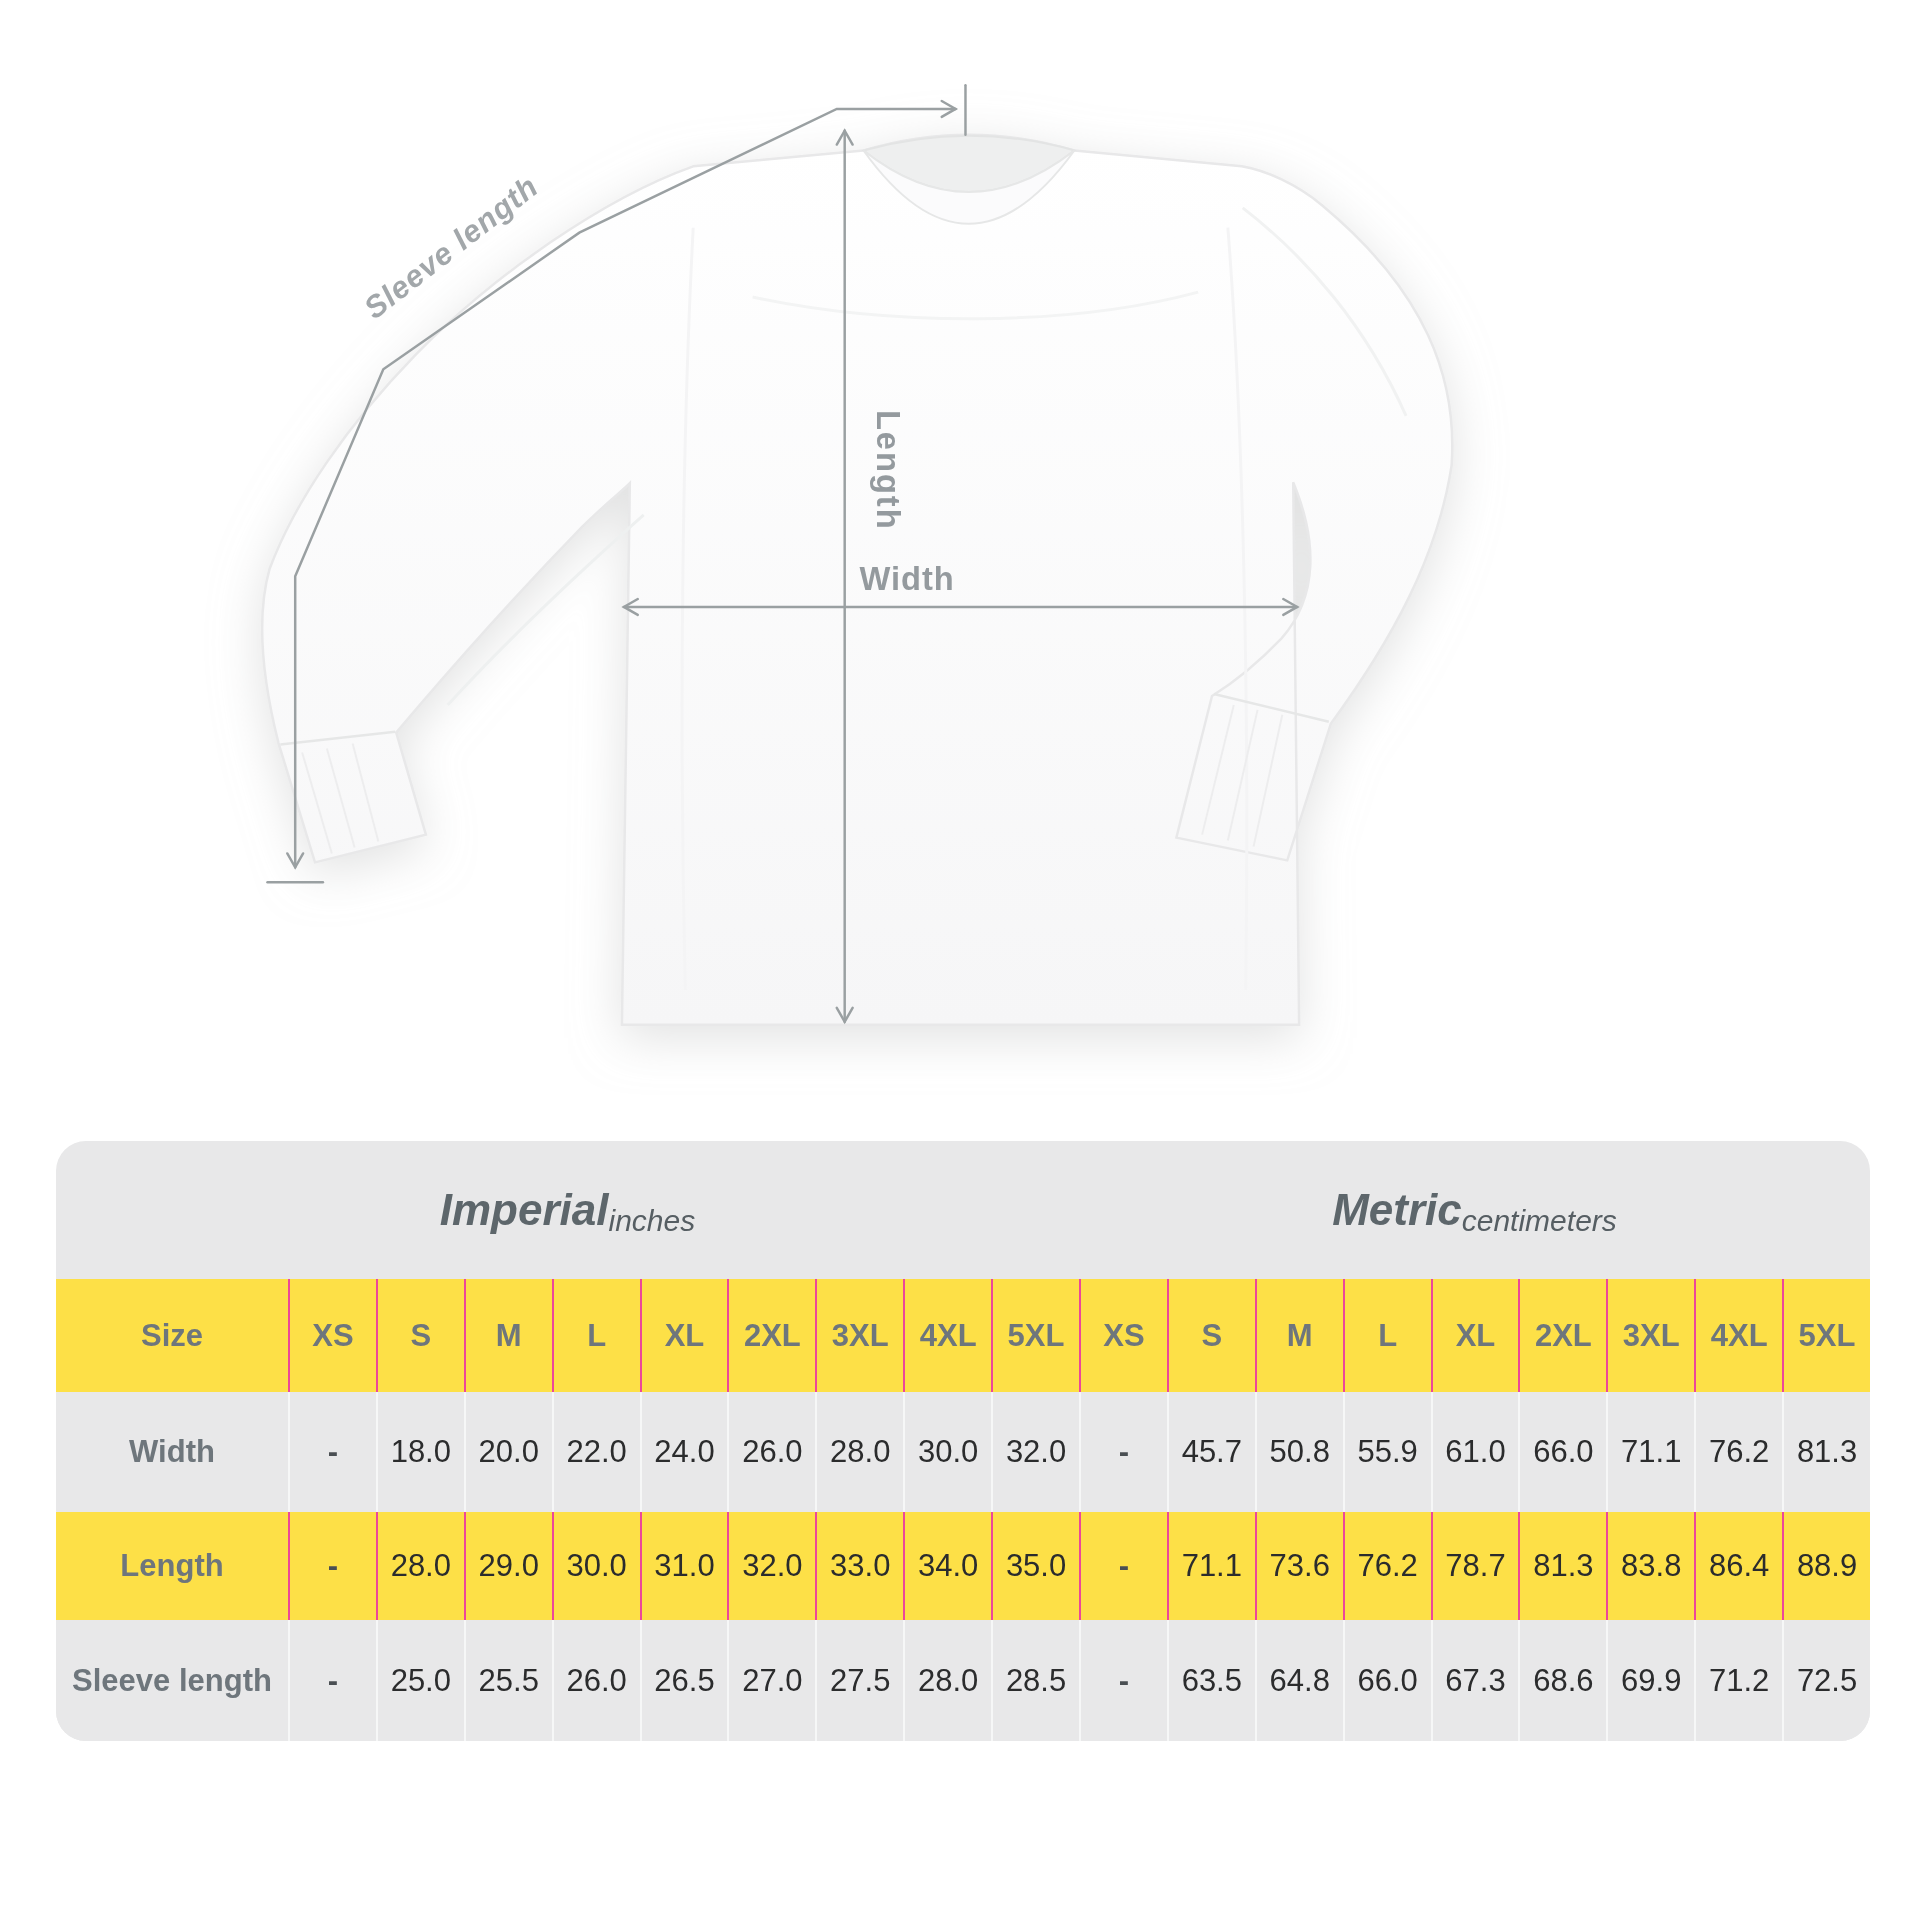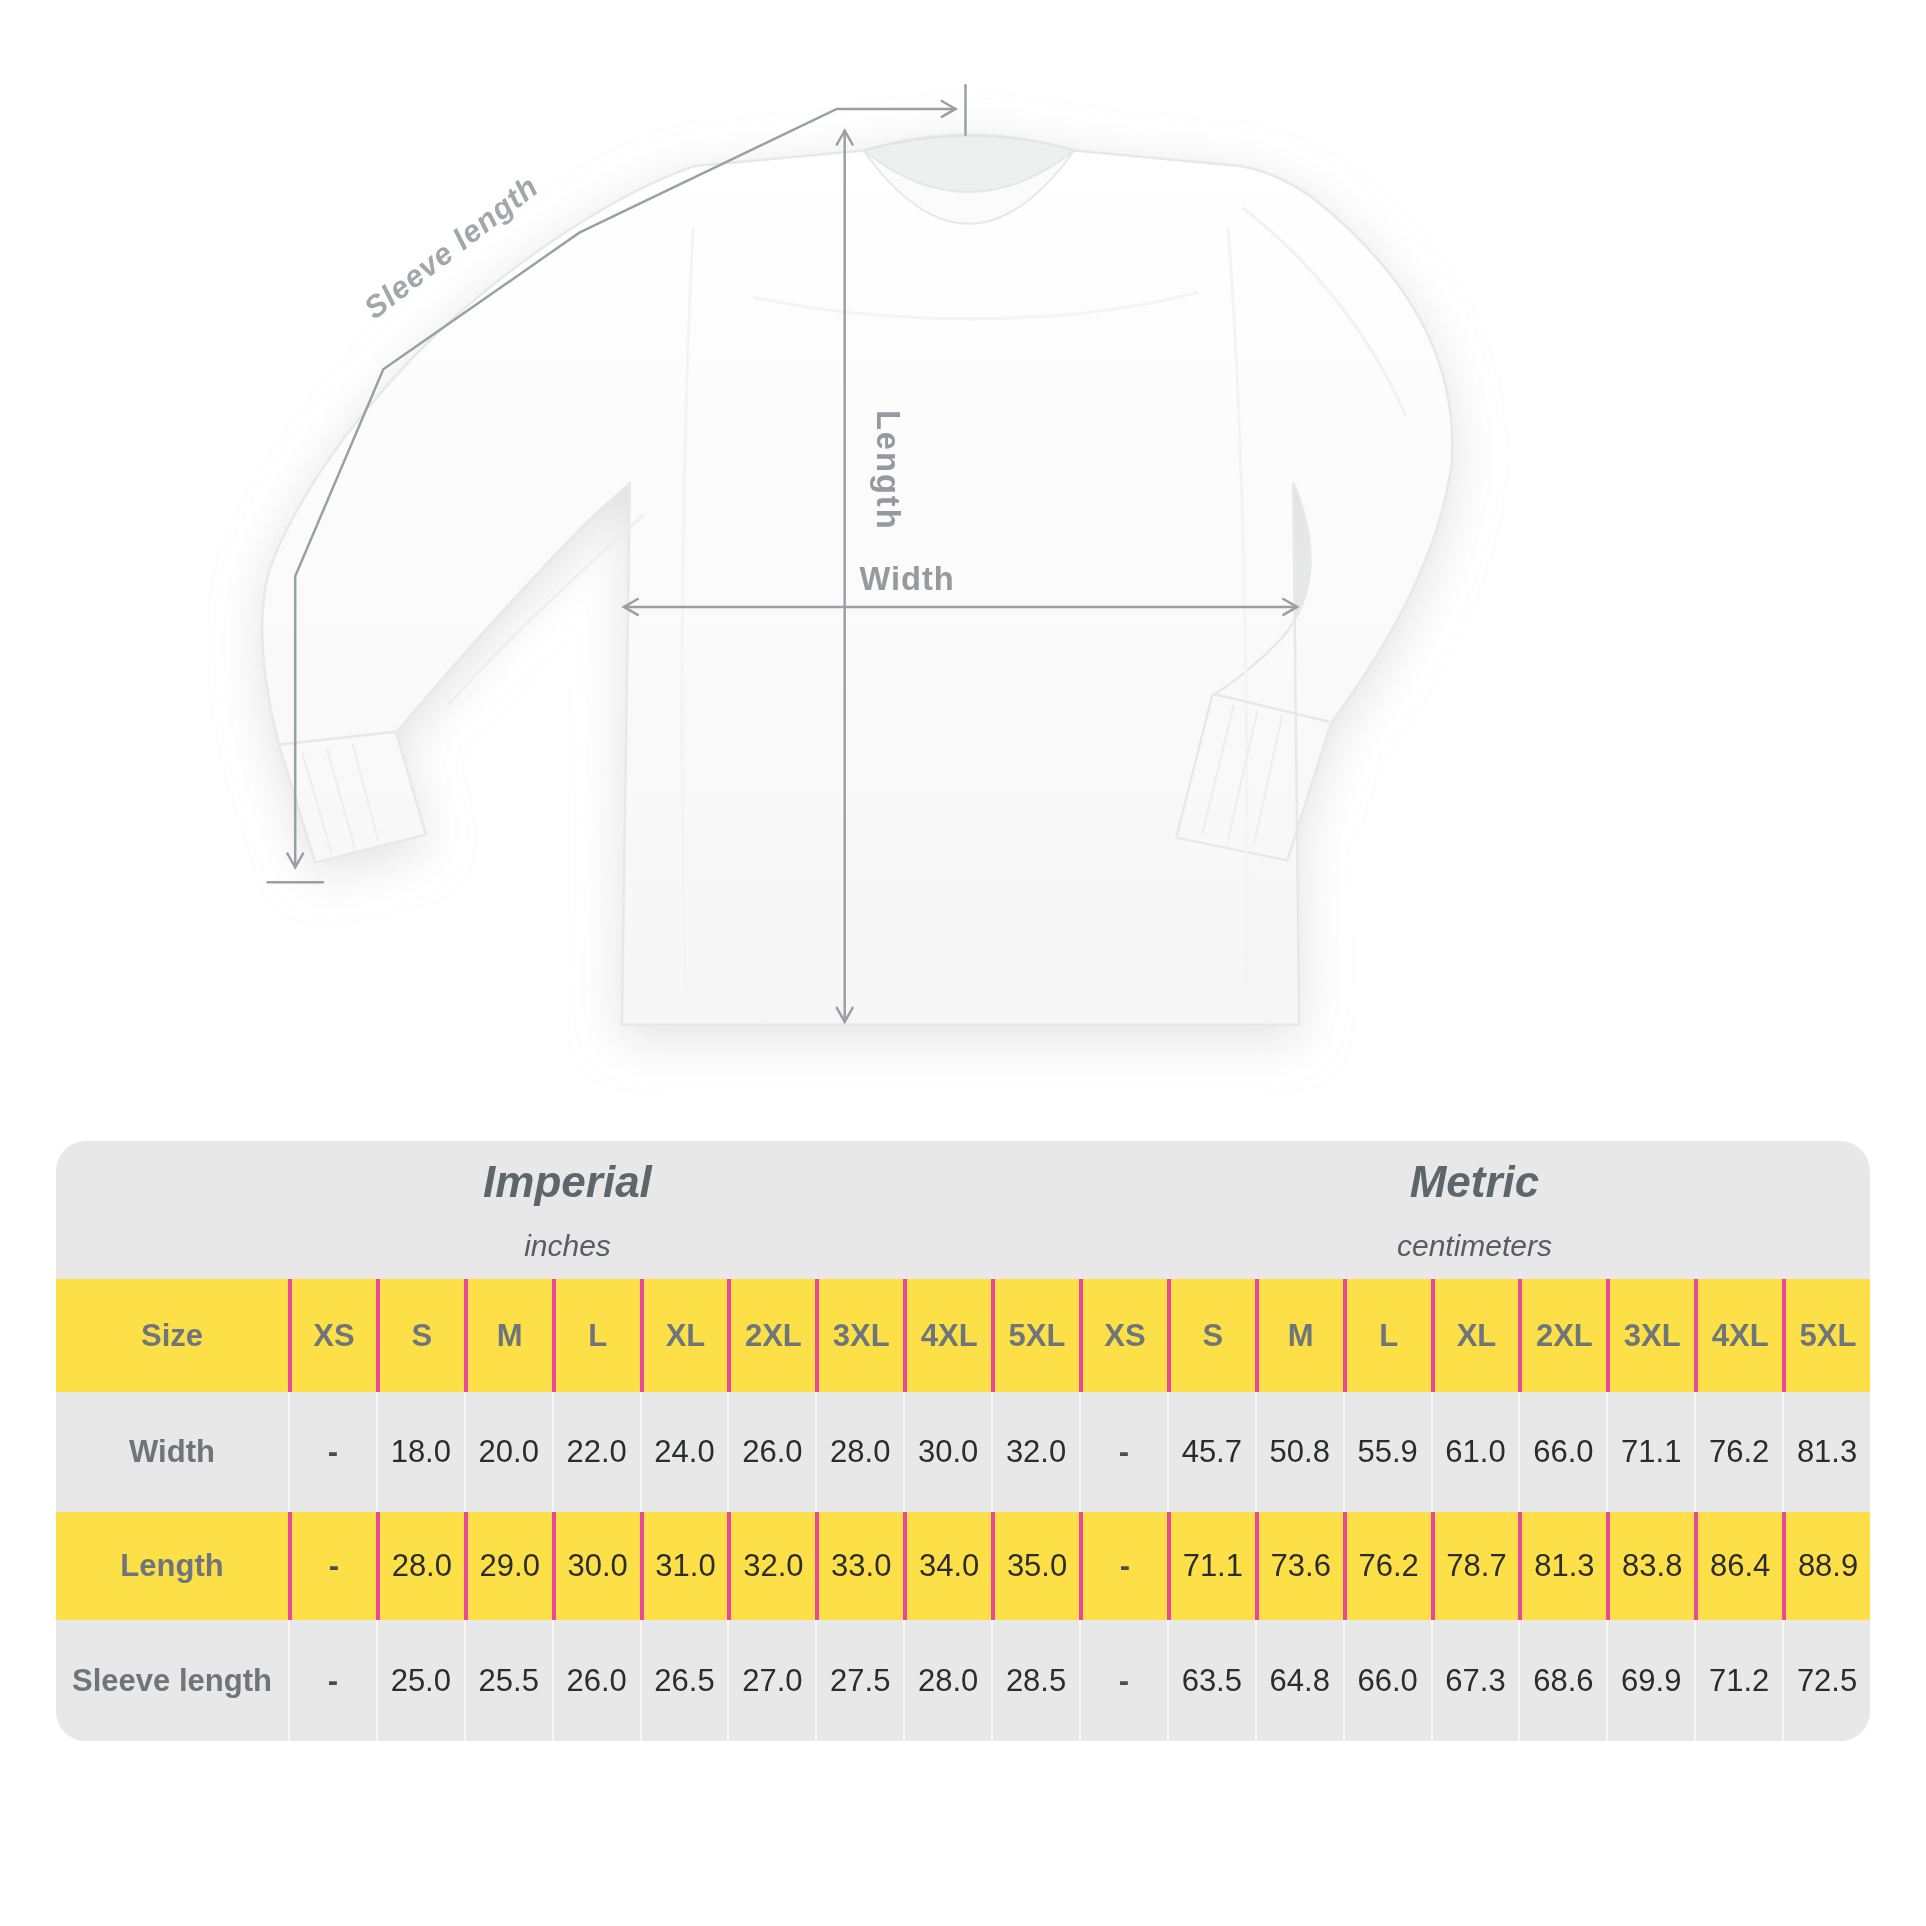--- a/index.html
+++ b/index.html
@@ -31,7 +31,7 @@
   .row-gray{background:#e8e8e9;}
   .sep-on-white{border-left:4px solid #ec4899;}
   .sep-on-gray{border-left:2px solid #f6f7f7;}
-  .unit-cell{flex-direction:column;background:transparent;align-items:center;}
+  .unit-cell{background:transparent;align-items:center;}
   .unit-name{font-size:44px;font-weight:bold;font-style:italic;color:#5d666b;}
   .unit-sub{font-size:30px;font-style:italic;color:#565e63;margin-top:22px;}
   .size-head{font-size:31px;font-weight:bold;color:#6e767c;}

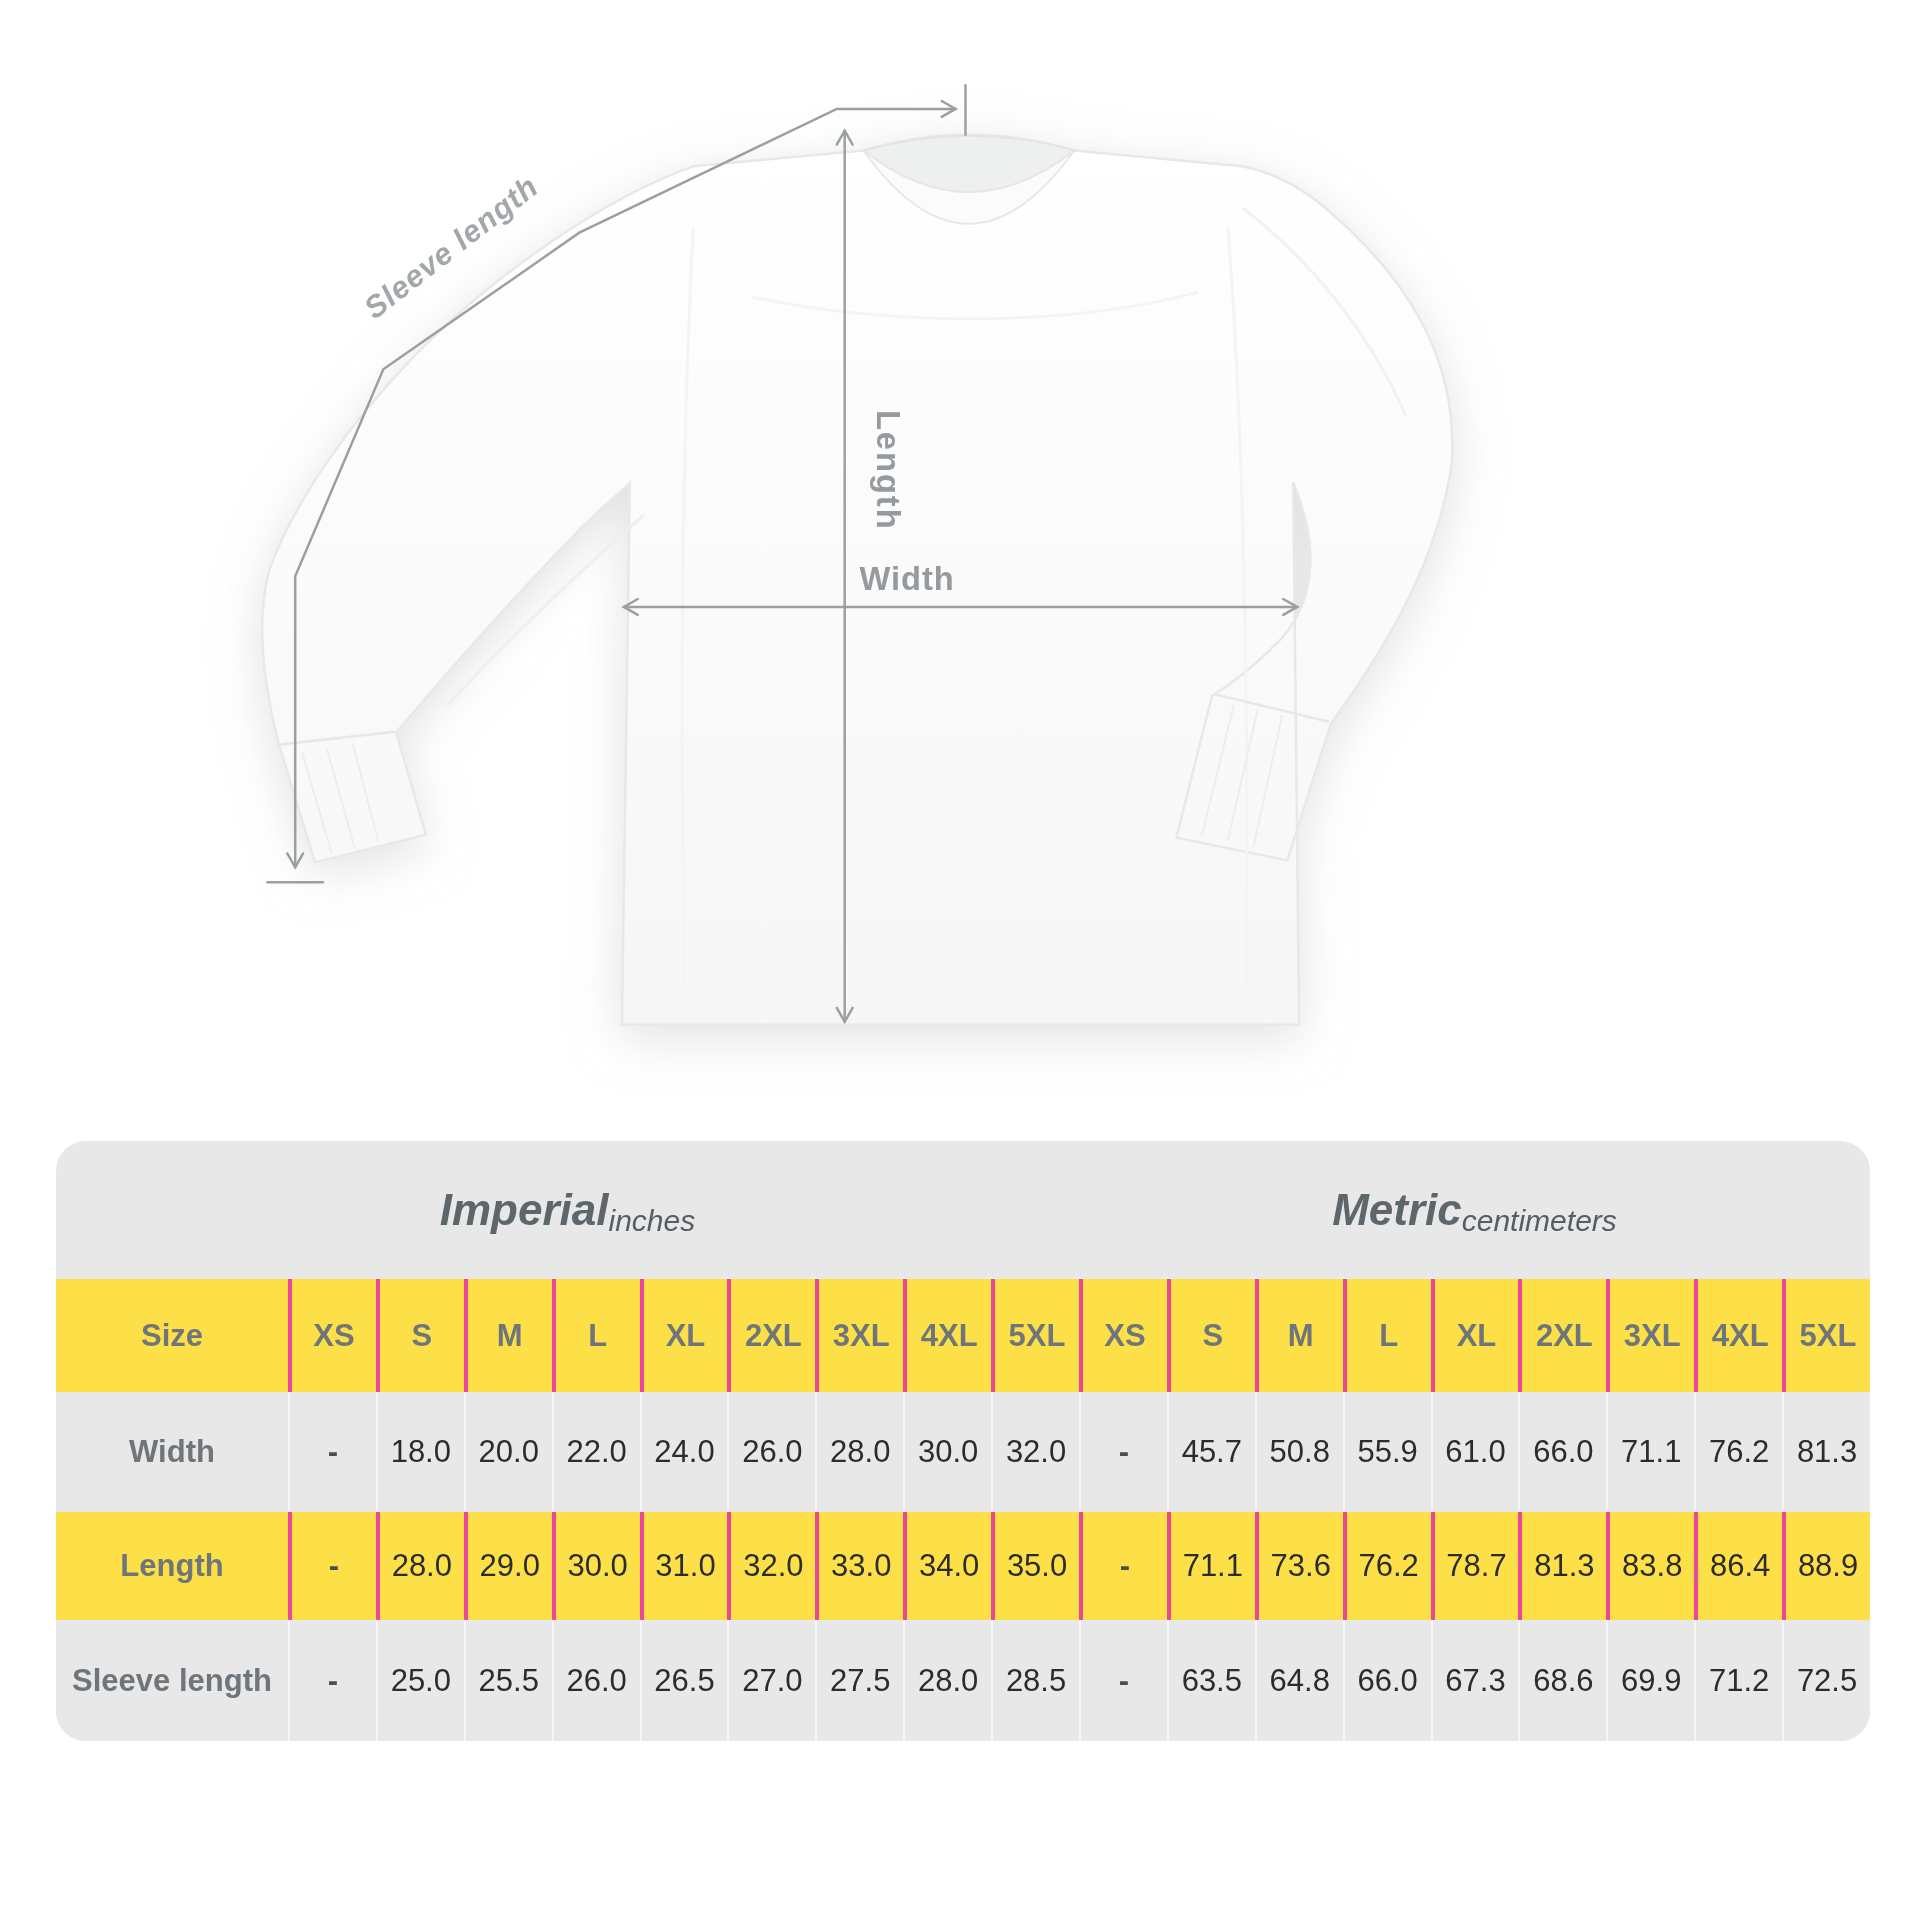--- a/index.html
+++ b/index.html
@@ -29,7 +29,7 @@
   .cell{display:flex;align-items:center;justify-content:center;}
   .row-white{background:#fde047;}
   .row-gray{background:#e8e8e9;}
-  .sep-on-white{border-left:4px solid #ec4899;}
+  .sep-on-white{border-left:2px solid #ec4899;}
   .sep-on-gray{border-left:2px solid #f6f7f7;}
   .unit-cell{background:transparent;align-items:center;}
   .unit-name{font-size:44px;font-weight:bold;font-style:italic;color:#5d666b;}

